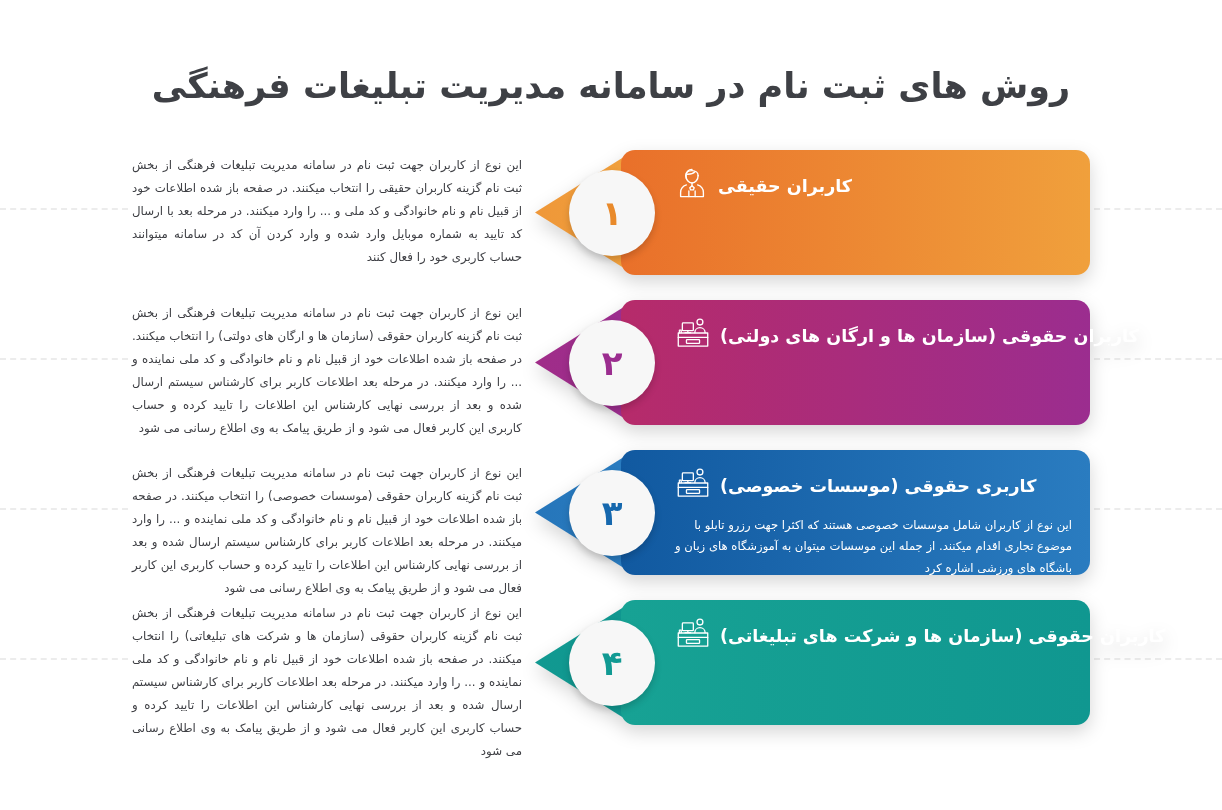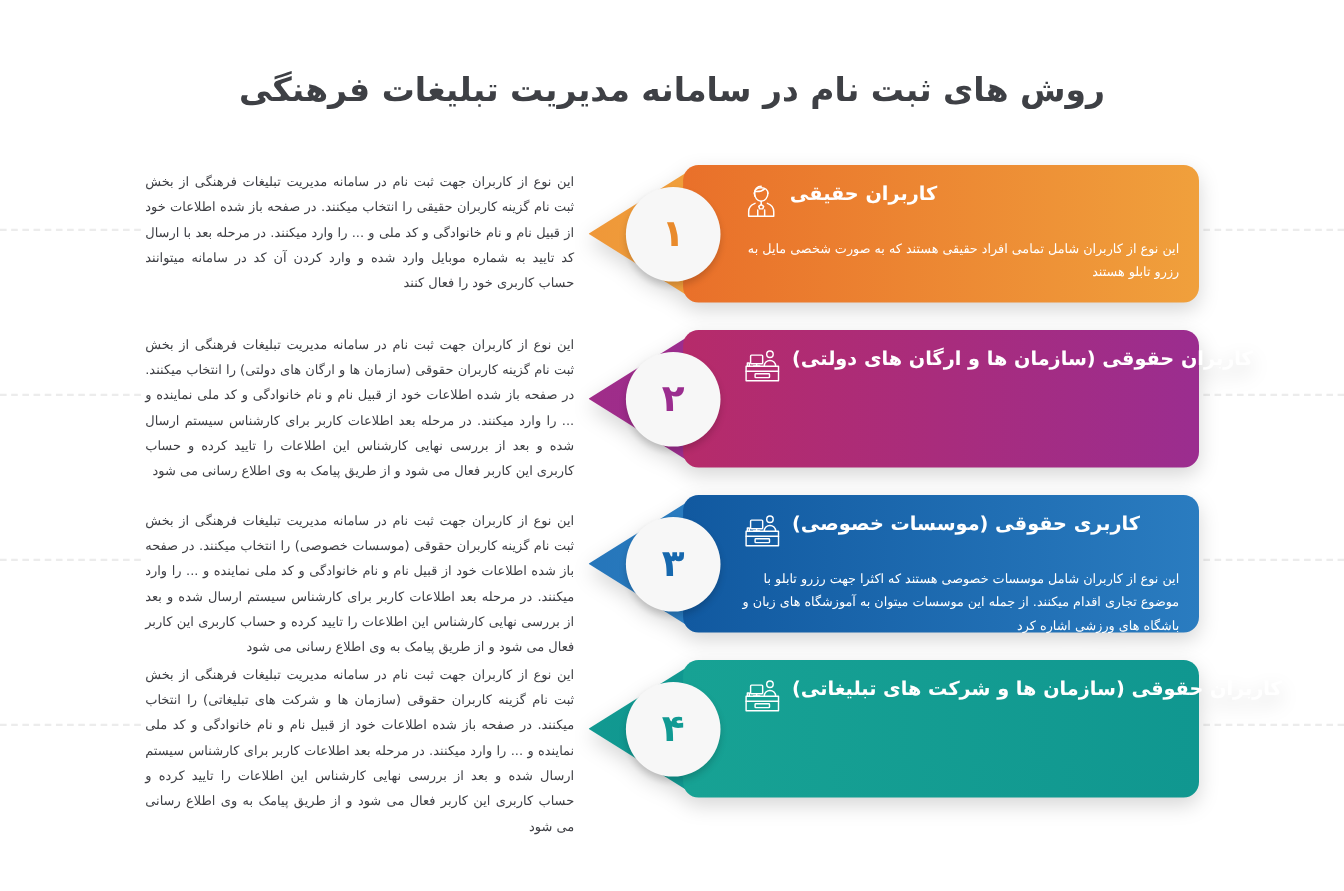--- a/index.html
+++ b/index.html
@@ -23,7 +23,7 @@
     left: 0;
     right: 0;
     text-align: center;
-    font-size: 30px;
+    font-size: 35px;
     font-weight: bold;
     color: #3e4045;
     letter-spacing: 0px;

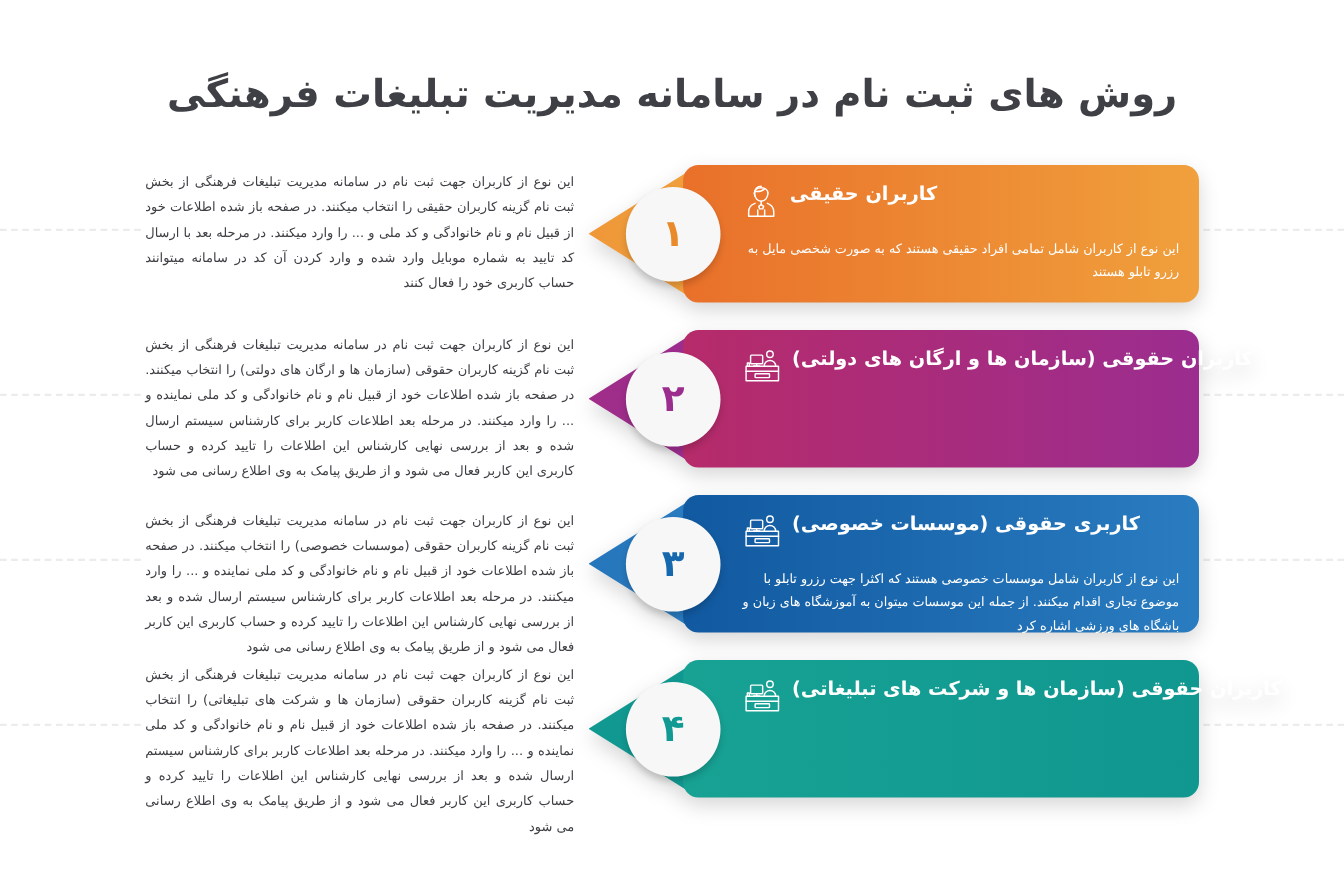--- a/index.html
+++ b/index.html
@@ -117,7 +117,7 @@
   .banner-heading {
     display: flex;
     flex-direction: row-reverse;
-    align-items: flex-start;
+    align-items: center;
     justify-content: flex-start;
     gap: 9px;
     font-size: 17.5px;

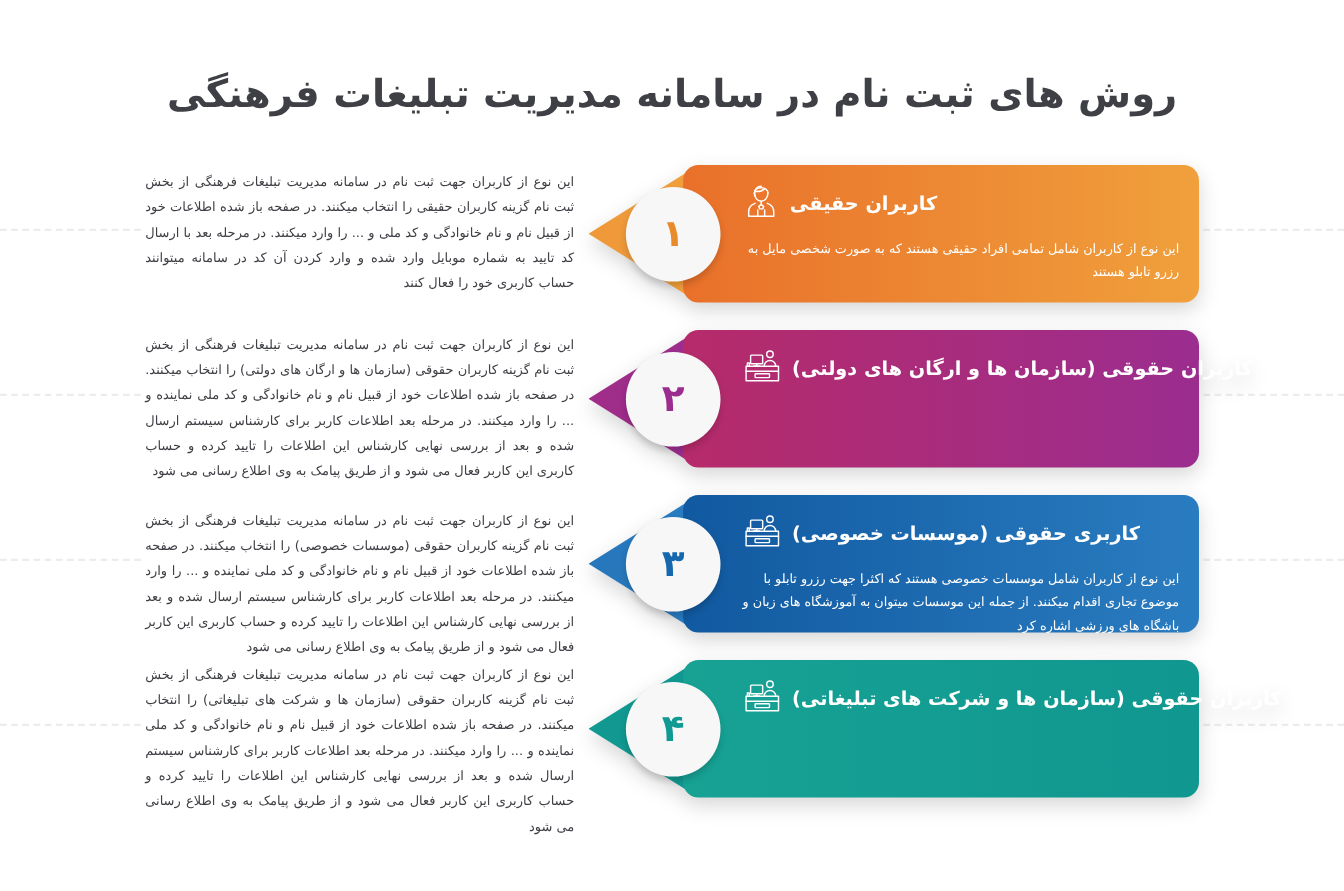--- a/index.html
+++ b/index.html
@@ -192,7 +192,6 @@
     </svg></span>
           <span class="htext">کاربران حقیقی</span>
         </div>
-        <div class="banner-desc">این نوع از کاربران شامل تمامی افراد حقیقی هستند که به صورت شخصی مایل به رزرو تابلو هستند</div>
       </div>
     </div>
 

